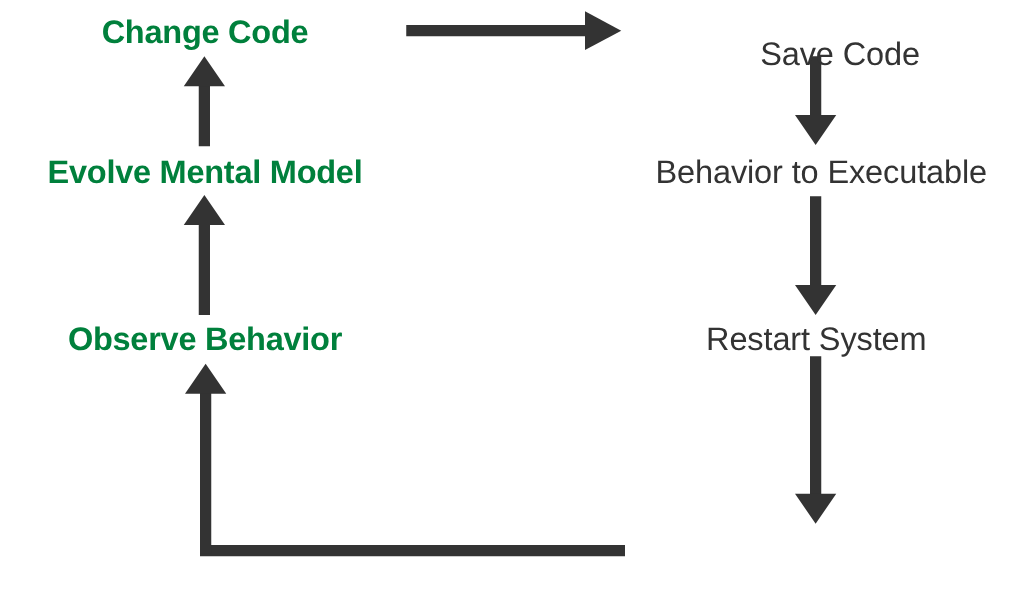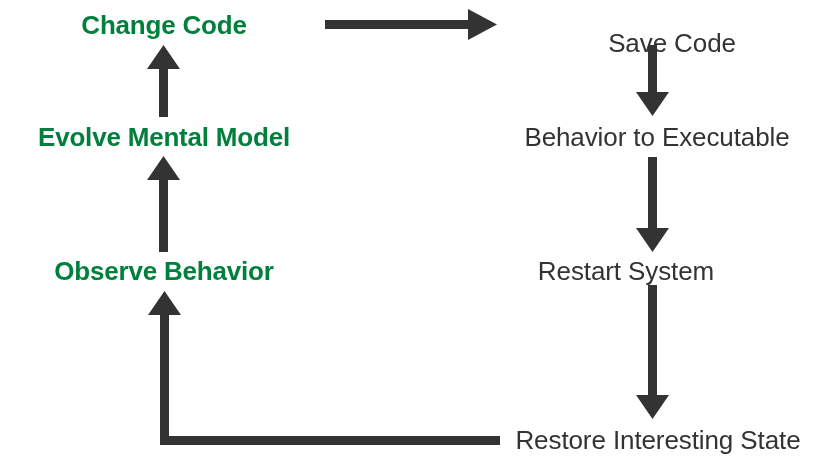--- a/index.html
+++ b/index.html
@@ -98,7 +98,7 @@
 
   <div class="node-label node-right" style="left:657px; top:137px;">Behavior to Executable</div>
 
-  <div class="node-label node-right" style="left:626px; top:271px;">Restart System</div>
+  <div class="node-label node-right" style="left:653px; top:271px;">Restart System</div>
 
   <div class="node-label node-right" style="left:658px; top:440px;">Restore Interesting State</div>
 

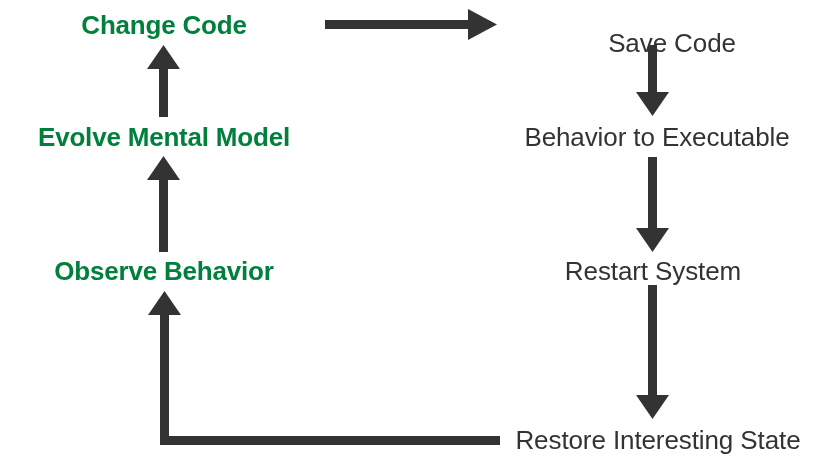--- a/index.html
+++ b/index.html
@@ -100,7 +100,6 @@
 
   <div class="node-label node-right" style="left:653px; top:271px;">Restart System</div>
 
-  <div class="node-label node-right" style="left:658px; top:440px;">Restore Interesting State</div>
 
 </div>
 

